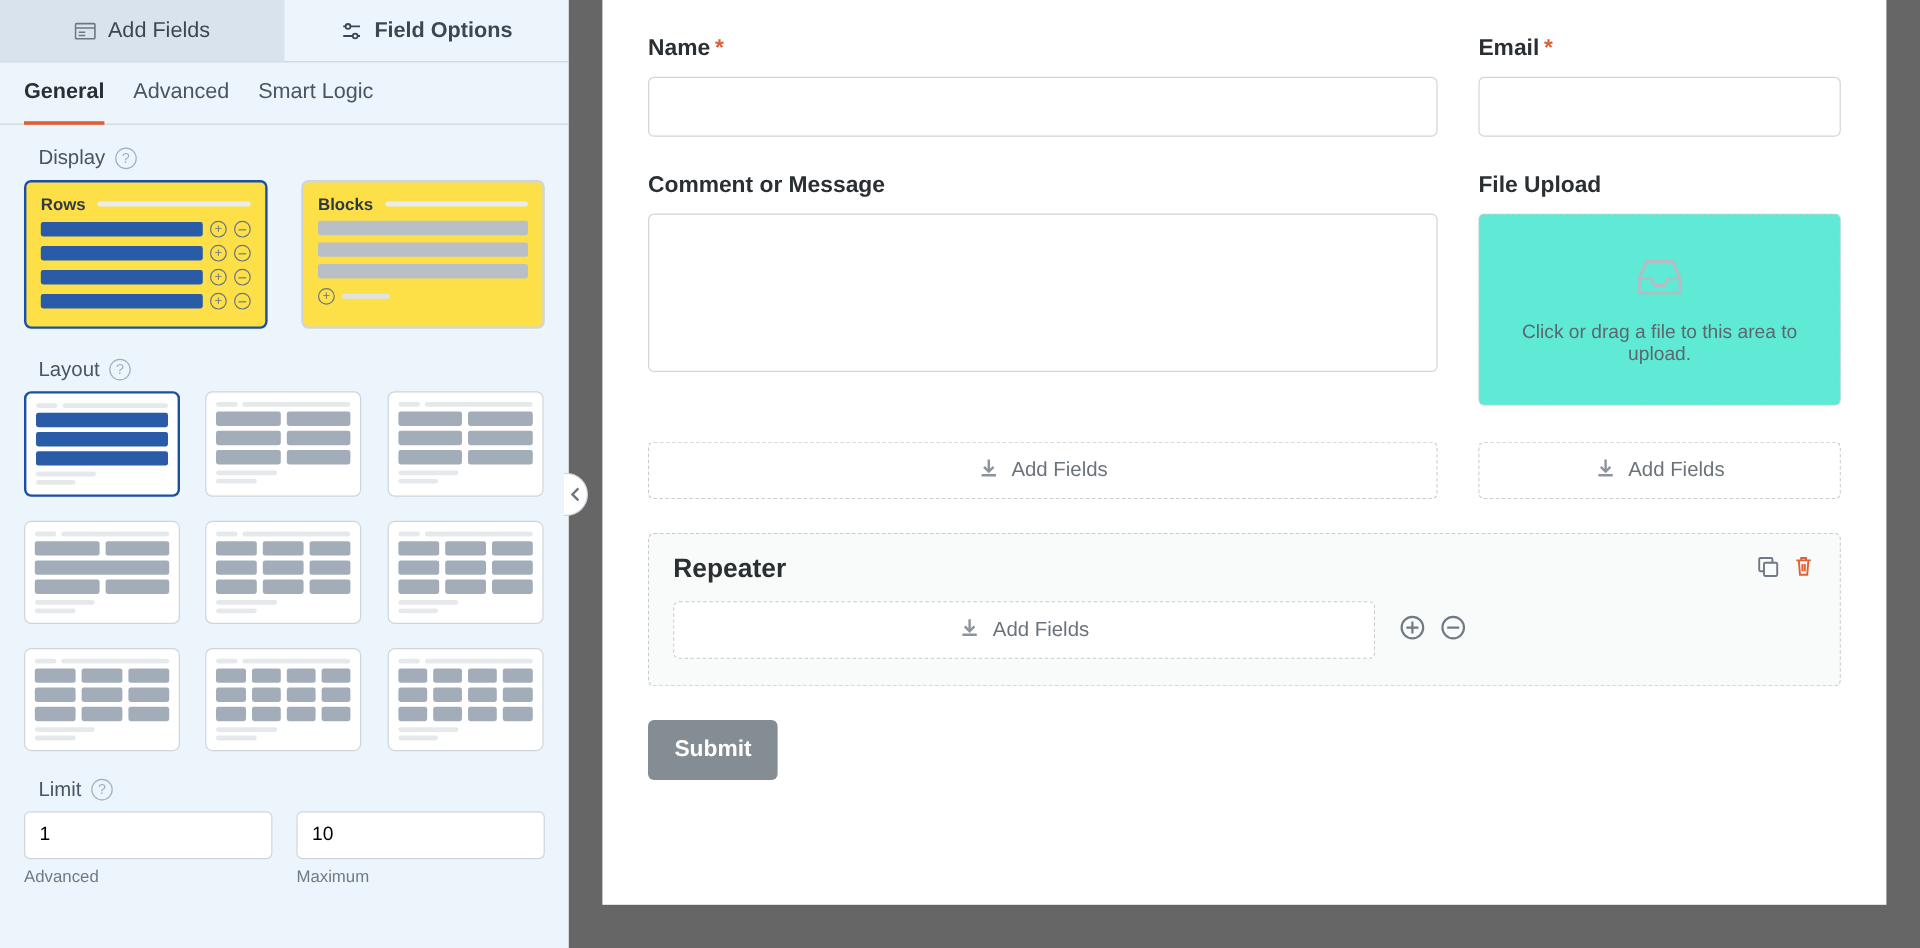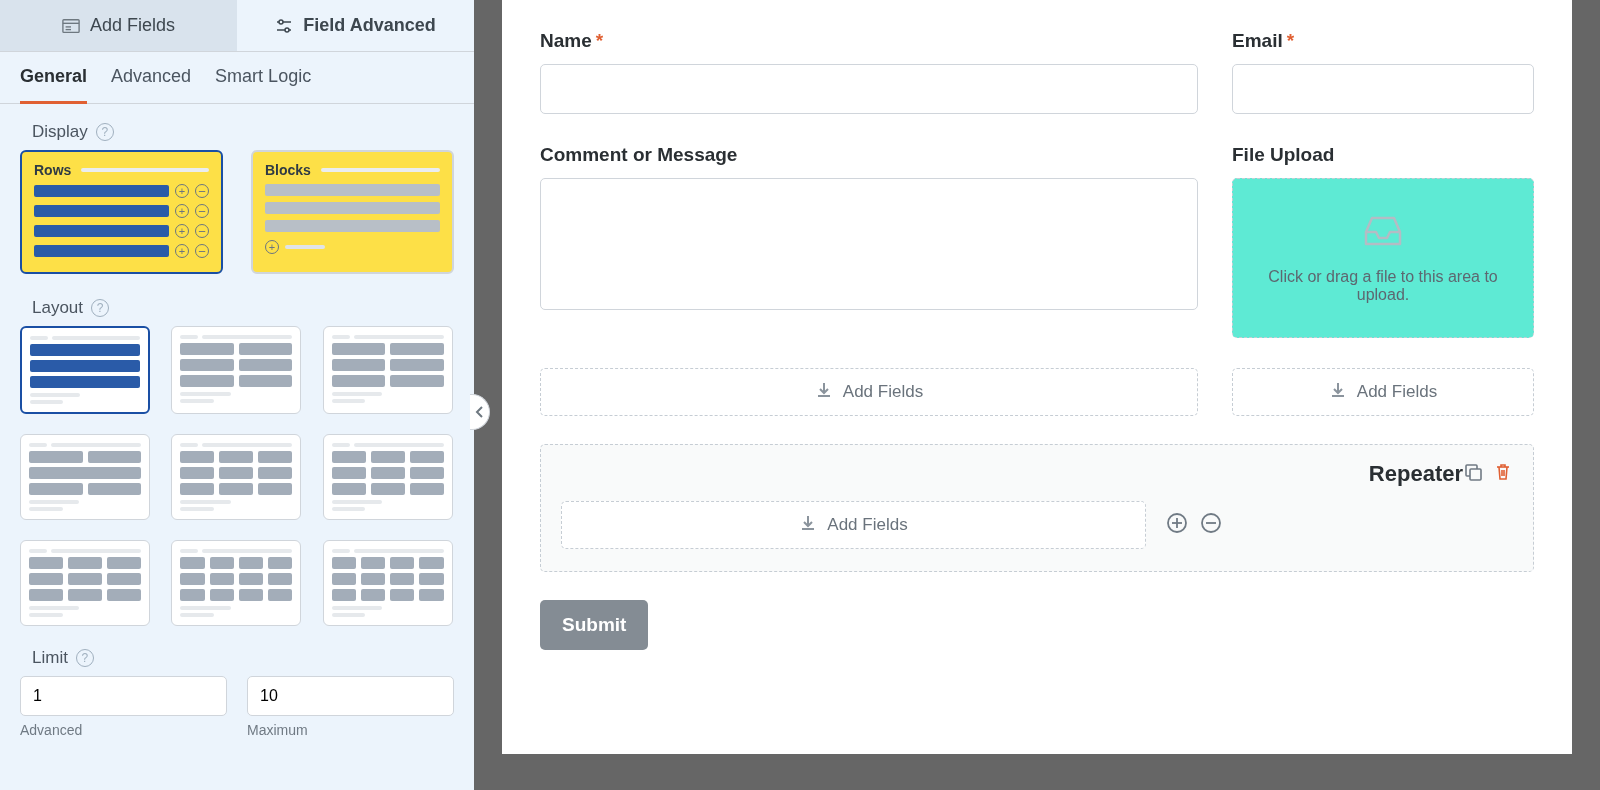--- a/index.html
+++ b/index.html
@@ -114,7 +114,7 @@
               <circle cx="12" cy="13" r="2" fill="#ecf4fc"></circle>
             </svg>
         </span>
-        <span>Field Advanced</span>
+        <span>Field Options</span>
       </div>
     </div>
 

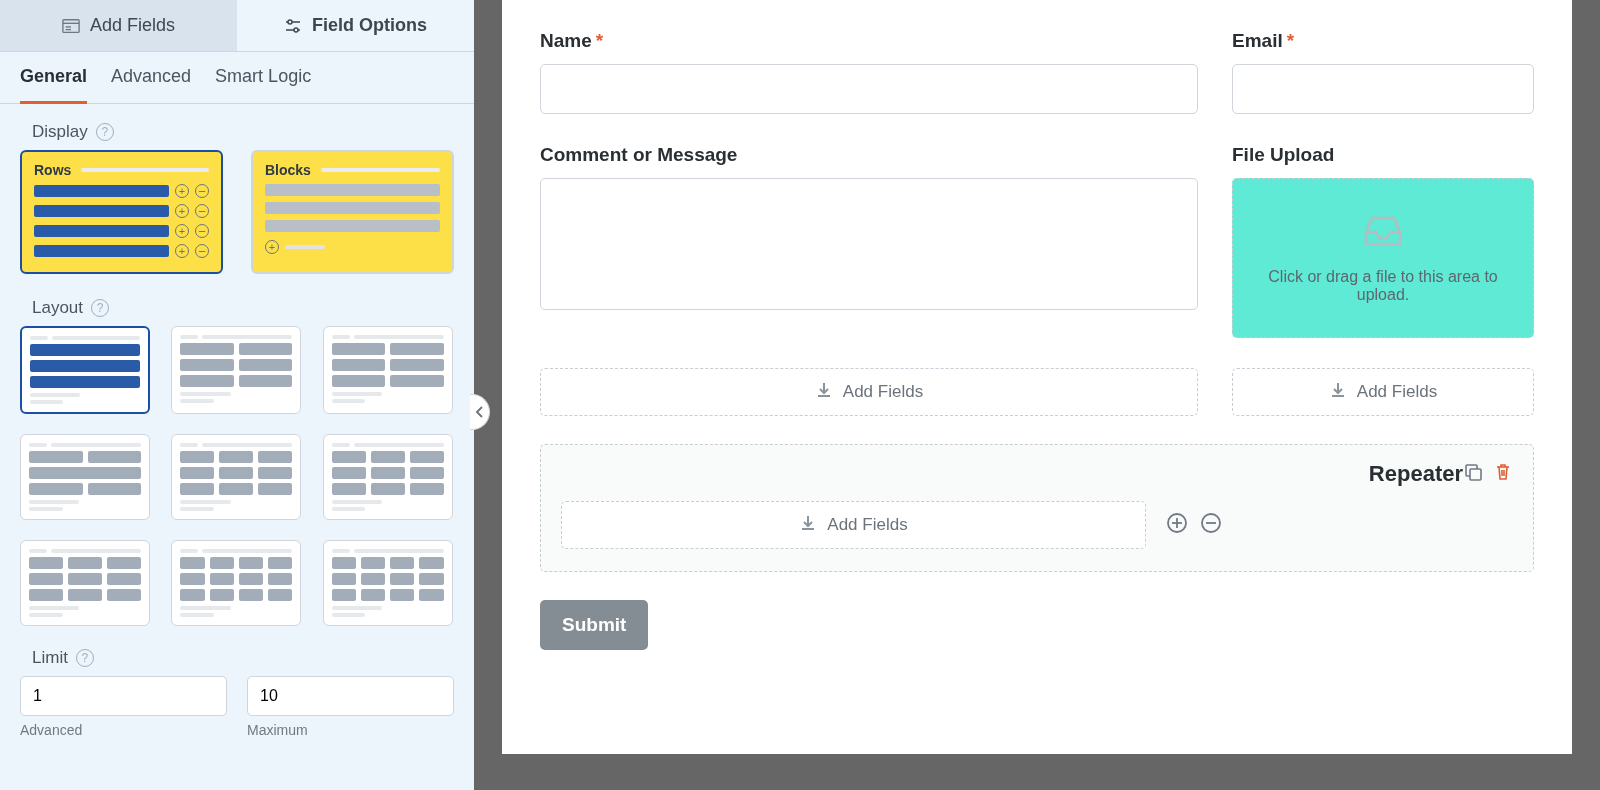--- a/index.html
+++ b/index.html
@@ -75,7 +75,7 @@
   .upload .box-ico { margin-bottom:16px; color:#9aa3ac; }
   .addfield { width:100%; height:48px; border:1px dashed #c6cdd4; border-radius:5px; display:flex; align-items:center; justify-content:center; gap:10px; color:#6a737c; font-size:17px; cursor:pointer; }
   .repeater { margin-top:28px; border:1px dashed #c6cdd4; border-radius:5px; background:#f9fafa; padding:16px 20px 22px; position:relative; }
-  .rep-head { display:flex; align-items:center; justify-content:flex-end; margin-bottom:14px; }
+  .rep-head { display:flex; align-items:center; justify-content:space-between; margin-bottom:14px; }
   .rep-title { font-size:22px; font-weight:700; color:var(--txt); }
   .rep-acts { display:flex; gap:10px; }
   .rep-acts .duplicate-icon svg { stroke:#707a84; }

